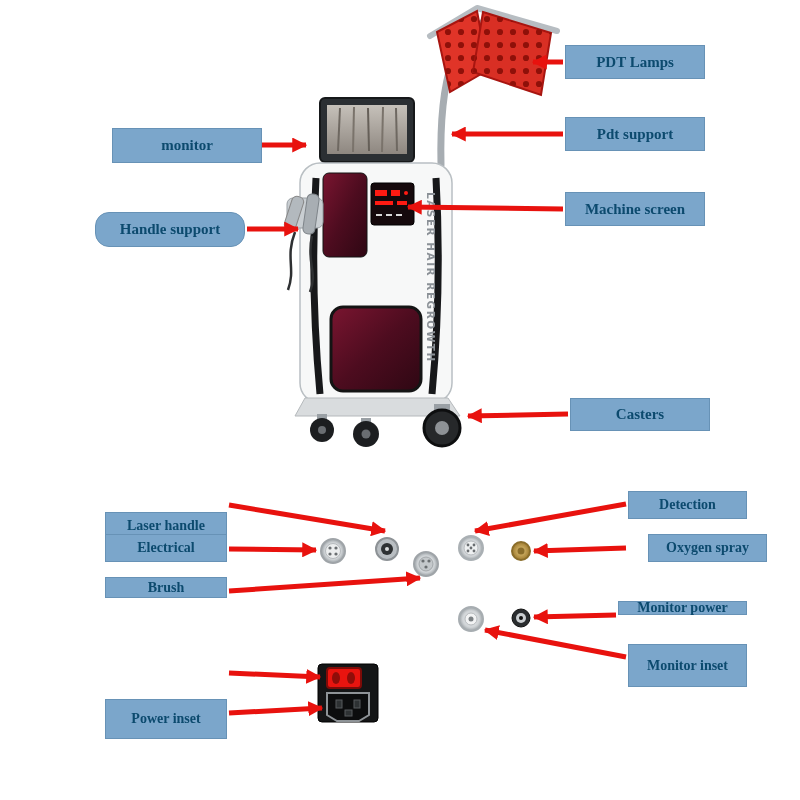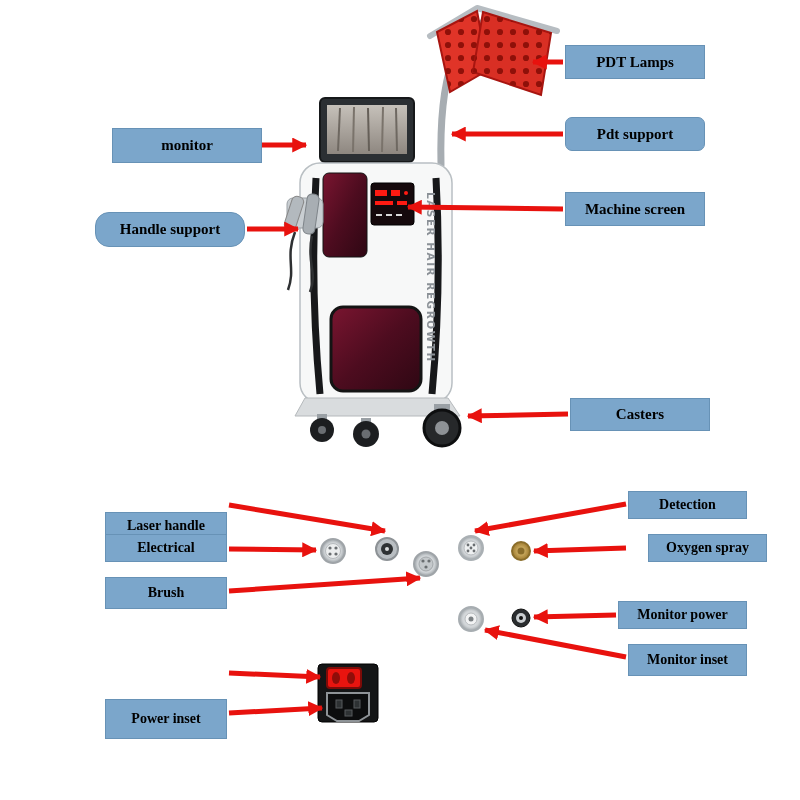--- a/index.html
+++ b/index.html
@@ -20,7 +20,7 @@
     background: var(--label-bg, #7ba6cb);
     border: 1px solid var(--label-border, #6792b6);
     display: flex; align-items: center; justify-content: center;
-    font-weight: bold; color: #000000;
+    font-weight: bold; color: #0c4a6e;
     text-align: center;
     z-index: 5;
   }

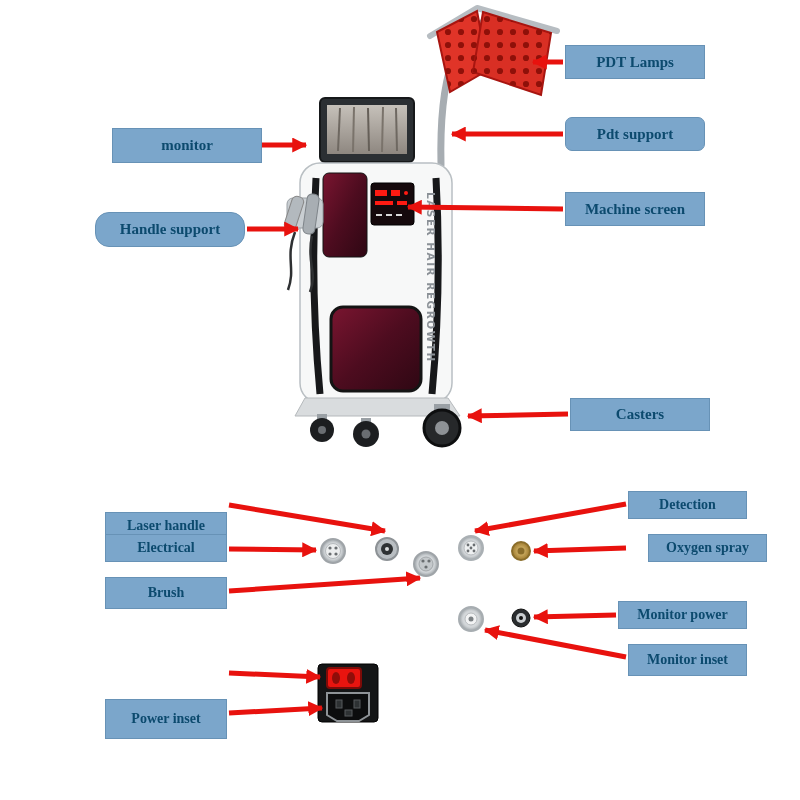--- a/index.html
+++ b/index.html
@@ -200,7 +200,7 @@
 
   <div class="label lg" style="left:565px;top:45px;width:140px;height:34px;">PDT Lamps</div>
   <div class="label lg" style="left:112px;top:128px;width:150px;height:35px;">monitor</div>
-  <div class="label lg" style="left:565px;top:117px;width:140px;height:34px;border-radius:7px;">Pdt support</div>
+  <div class="label lg" style="left:565px;top:117px;width:140px;height:34px;">Pdt support</div>
   <div class="label lg" style="left:565px;top:192px;width:140px;height:34px;">Machine screen</div>
   <div class="label lg" style="left:95px;top:212px;width:150px;height:35px;border-radius:14px;">Handle support</div>
   <div class="label lg" style="left:570px;top:398px;width:140px;height:33px;">Casters</div>

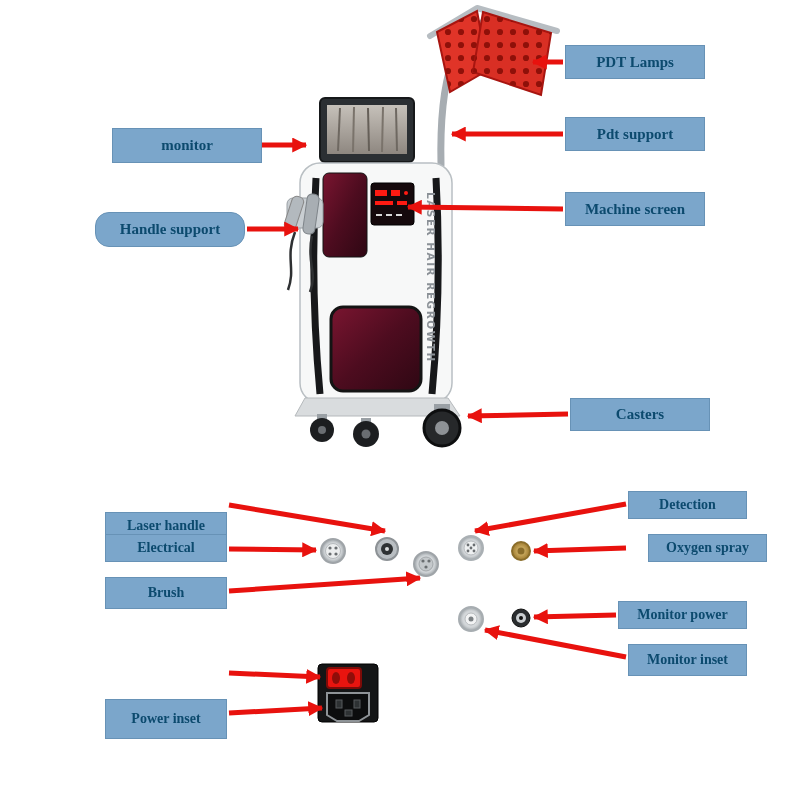--- a/index.html
+++ b/index.html
@@ -207,7 +207,7 @@
 
   <div class="label sm" style="left:105px;top:491px;width:122px;height:28px;margin-top:21px;">Laser handle</div>
   <div class="label sm" style="left:105px;top:534px;width:122px;height:28px;">Electrical</div>
-  <div class="label sm" style="left:105px;top:577px;width:122px;height:32px;">Brush</div>
+  <div class="label sm" style="left:105px;top:577px;width:122px;height:21px;">Brush</div>
   <div class="label sm" style="left:628px;top:491px;width:119px;height:28px;">Detection</div>
   <div class="label sm" style="left:628px;top:534px;width:119px;height:28px;margin-left:20px;">Oxygen spray</div>
   <div class="label sm" style="left:618px;top:601px;width:129px;height:28px;">Monitor power</div>

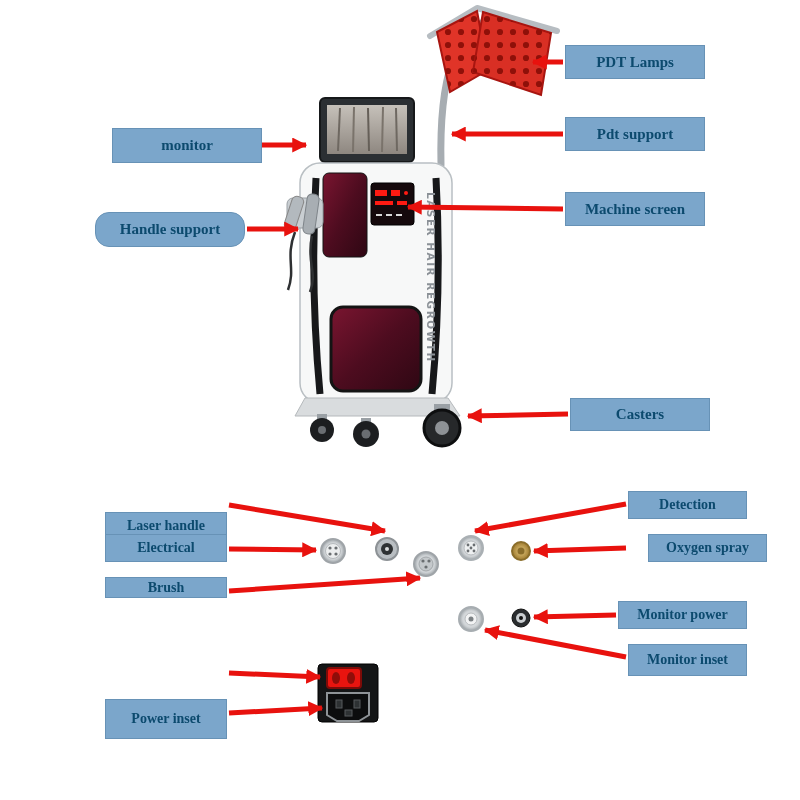--- a/index.html
+++ b/index.html
@@ -210,7 +210,7 @@
   <div class="label sm" style="left:105px;top:577px;width:122px;height:21px;">Brush</div>
   <div class="label sm" style="left:628px;top:491px;width:119px;height:28px;">Detection</div>
   <div class="label sm" style="left:628px;top:534px;width:119px;height:28px;margin-left:20px;">Oxygen spray</div>
-  <div class="label sm" style="left:618px;top:601px;width:129px;height:28px;">Monitor power</div>
+  <div class="label sm" style="left:618px;top:601px;width:129px;height:14px;">Monitor power</div>
   <div class="label sm" style="left:628px;top:644px;width:119px;height:32px;">Monitor inset</div>
   <div class="label sm" style="left:105px;top:699px;width:122px;height:40px;">Power inset</div>
 

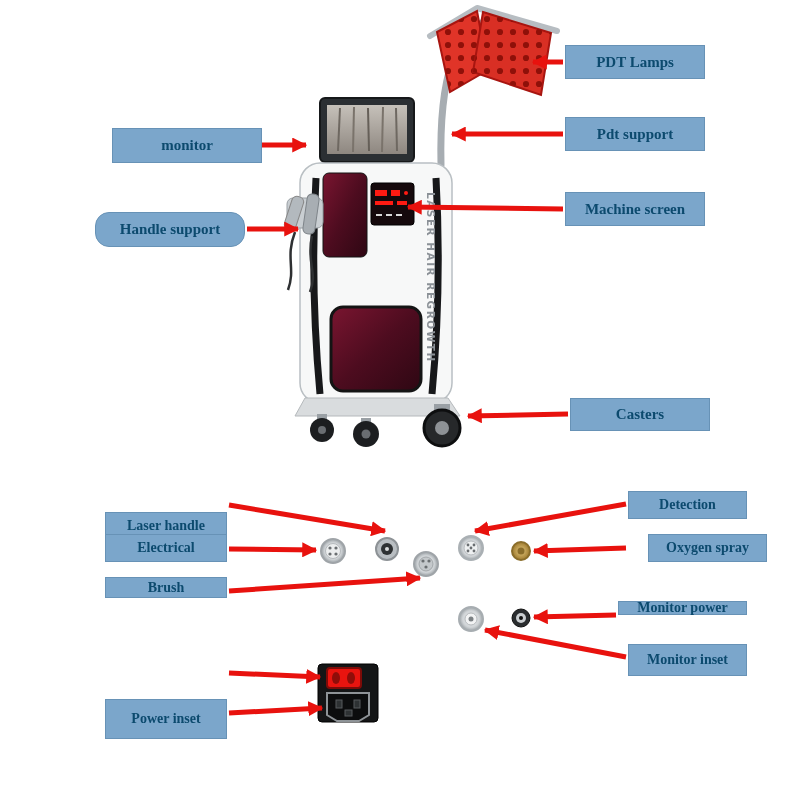--- a/index.html
+++ b/index.html
@@ -211,7 +211,7 @@
   <div class="label sm" style="left:628px;top:491px;width:119px;height:28px;">Detection</div>
   <div class="label sm" style="left:628px;top:534px;width:119px;height:28px;margin-left:20px;">Oxygen spray</div>
   <div class="label sm" style="left:618px;top:601px;width:129px;height:14px;">Monitor power</div>
-  <div class="label sm" style="left:628px;top:644px;width:119px;height:32px;">Monitor inset</div>
+  <div class="label sm" style="left:628px;top:644px;width:119px;height:43px;">Monitor inset</div>
   <div class="label sm" style="left:105px;top:699px;width:122px;height:40px;">Power inset</div>
 
 </div>

